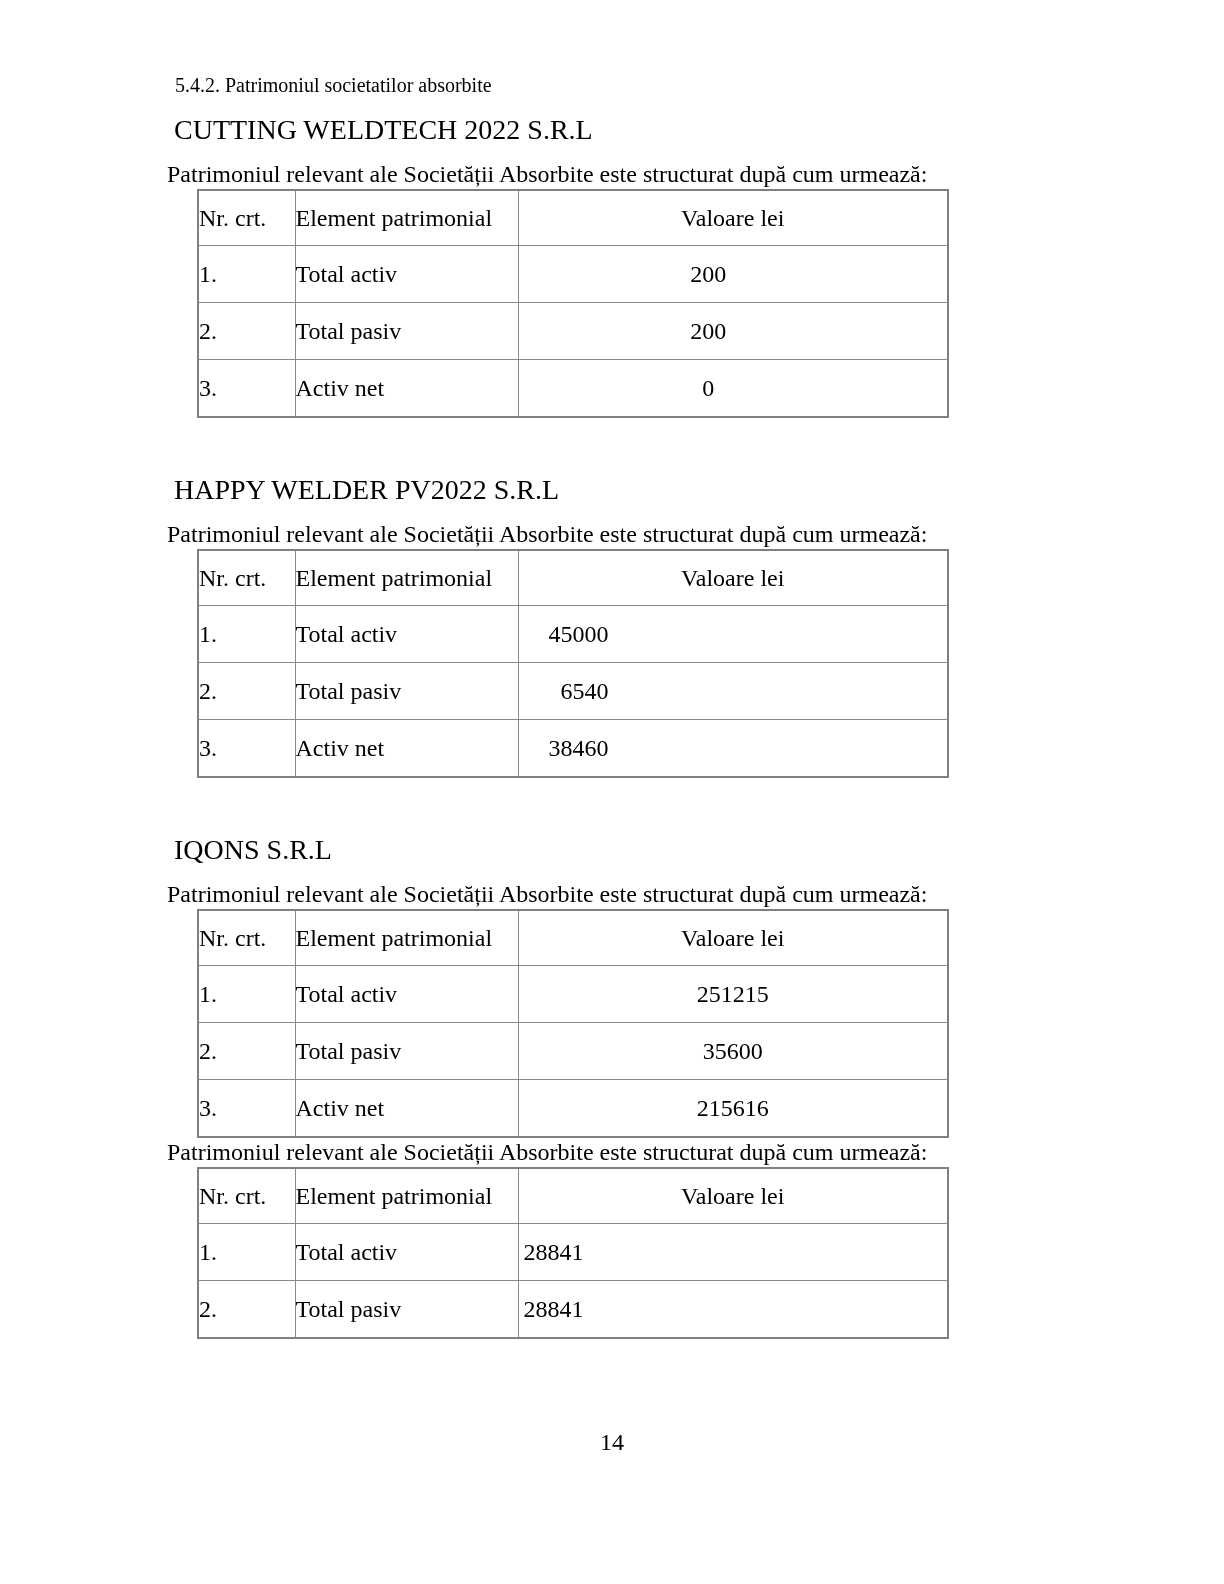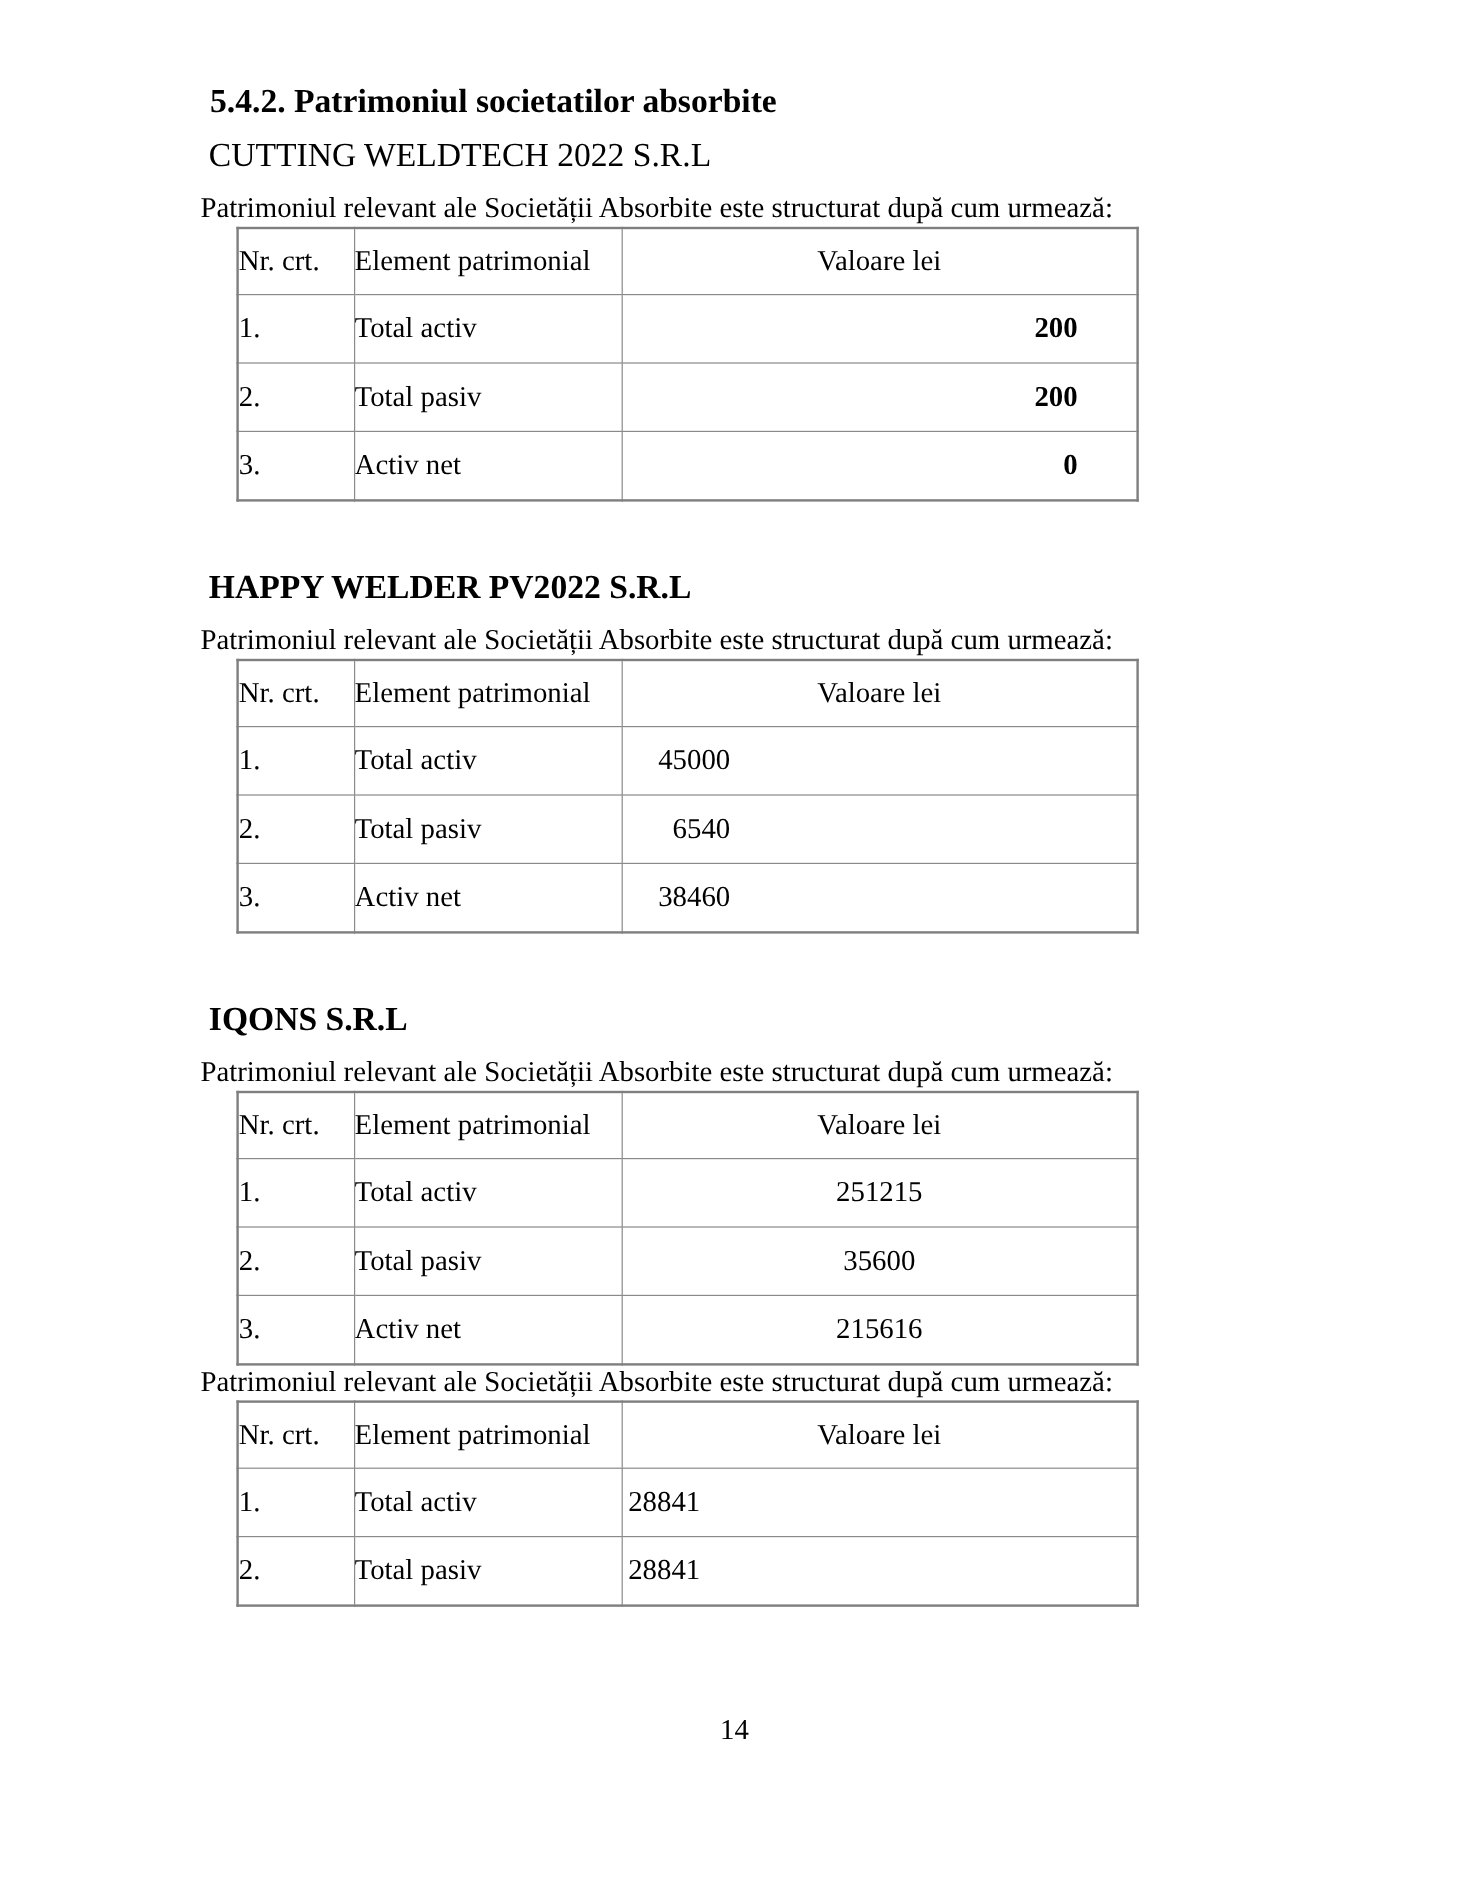--- a/index.html
+++ b/index.html
@@ -21,8 +21,8 @@
     padding: 71px 0 0 165px;
   }
   .doc-heading {
-    font-size: 28px;
-    font-weight: bold;
+    font-size: 20px;
+    font-weight: normal;
     line-height: 28px;
     margin: 0 0 17px 10px;
   }

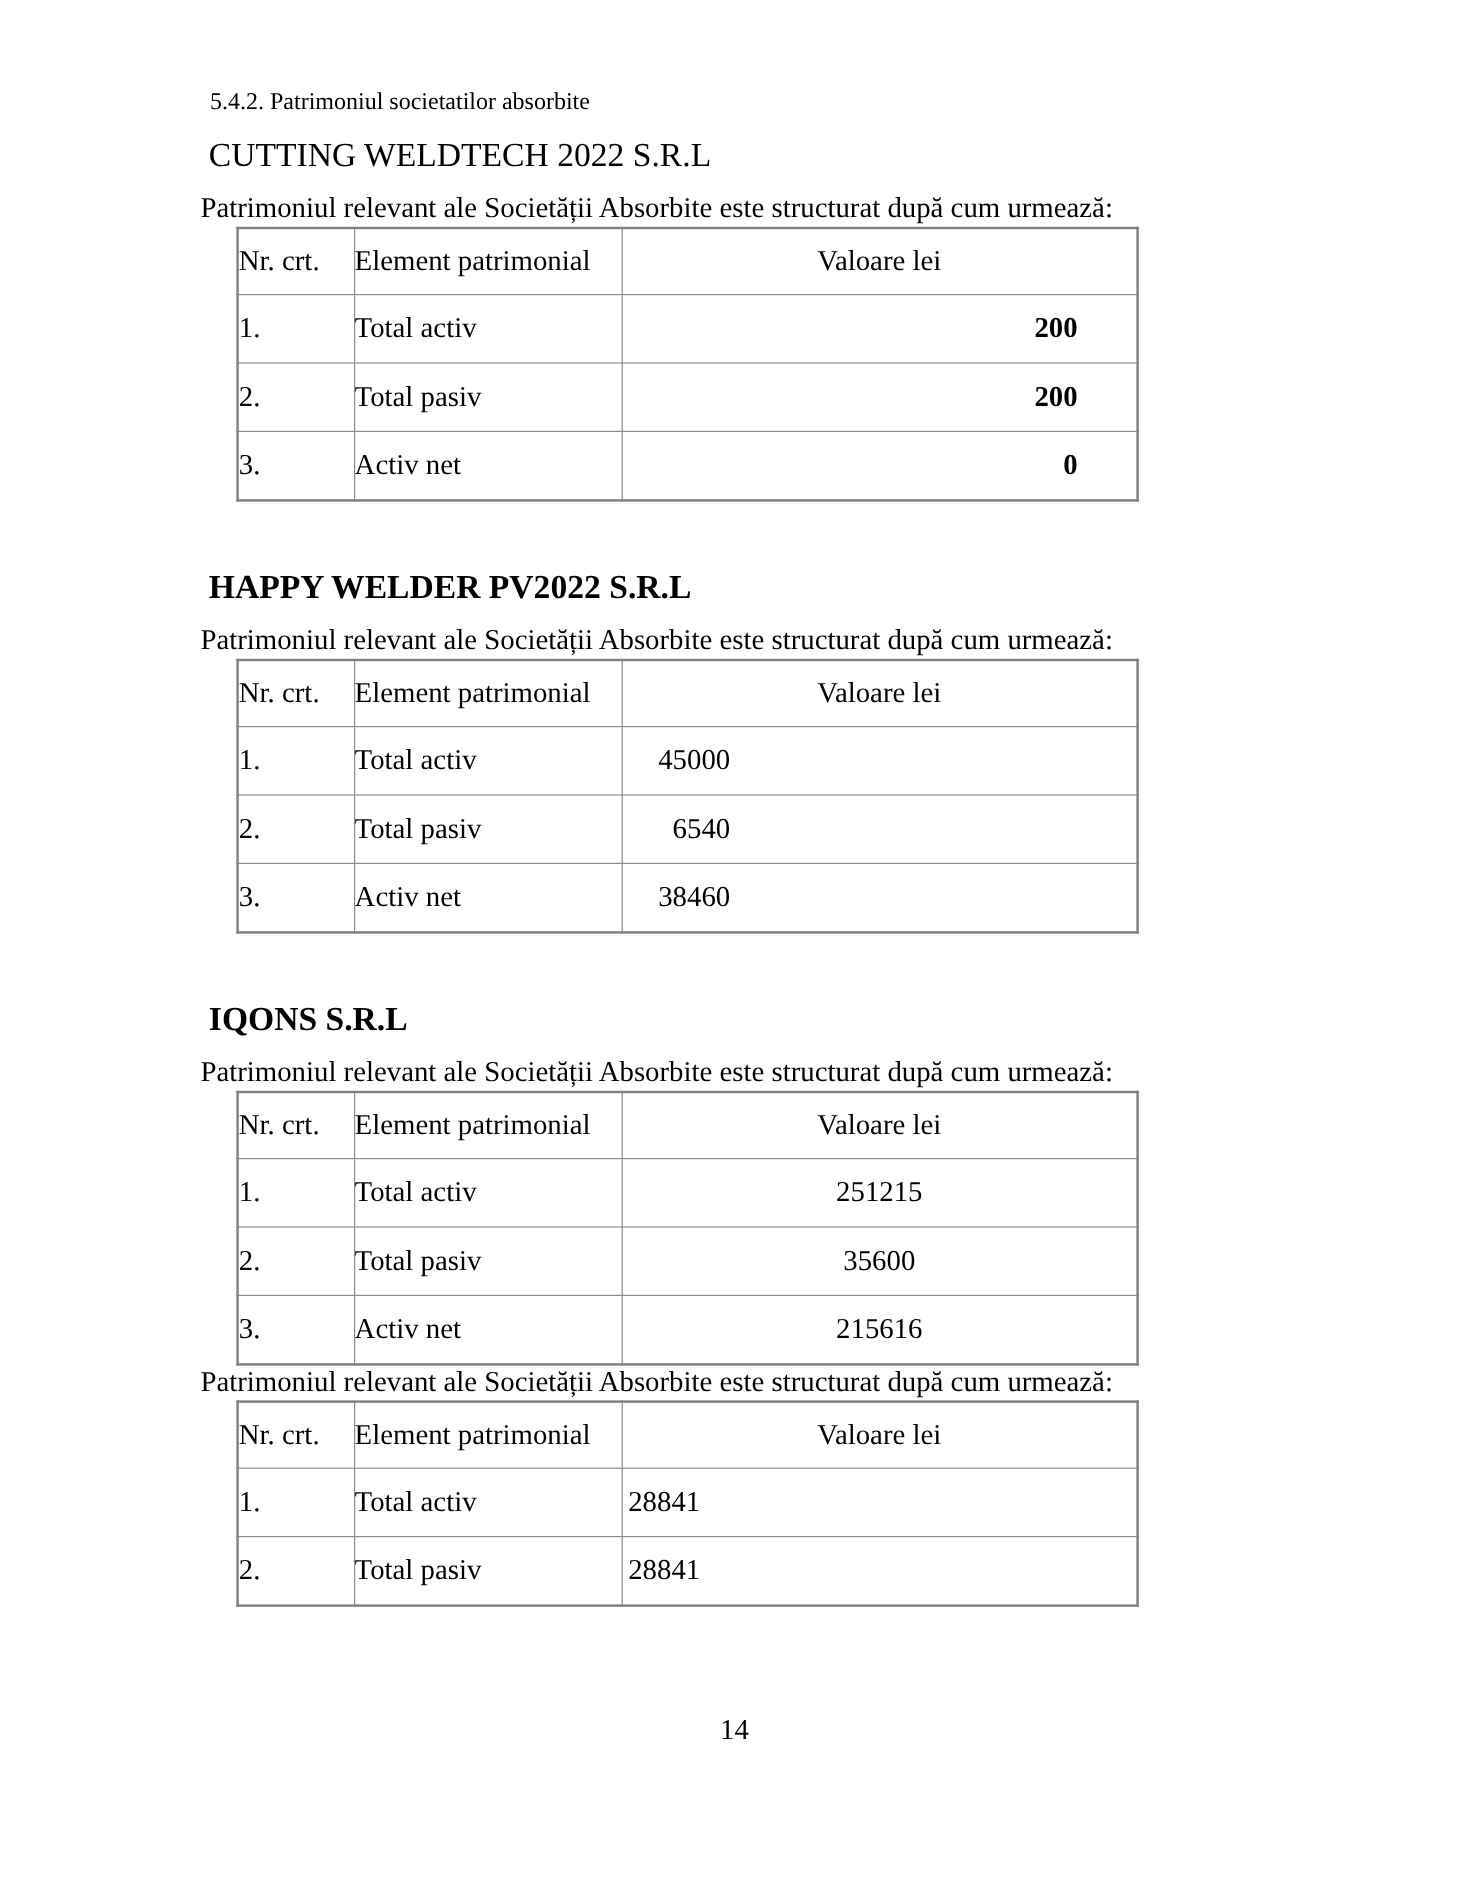--- a/index.html
+++ b/index.html
@@ -66,7 +66,7 @@
   th.h-element, td.c-el-cell  { text-align: left; padding-left: 6px; }
   th.h-valoare                { text-align: center; }
   
-  table.t-center-offset td.val { text-align: right; padding-right: 49px; font-weight: bold; }
+  table.t-center-offset td.val { text-align: center; padding-right: 49px; }
   table.t-tab td.val           { text-align: left; padding-left: 2px; }
   table.t-tab td.val .num      { display: inline-block; min-width: 88px; text-align: right; }
   table.t-center td.val        { text-align: center; }

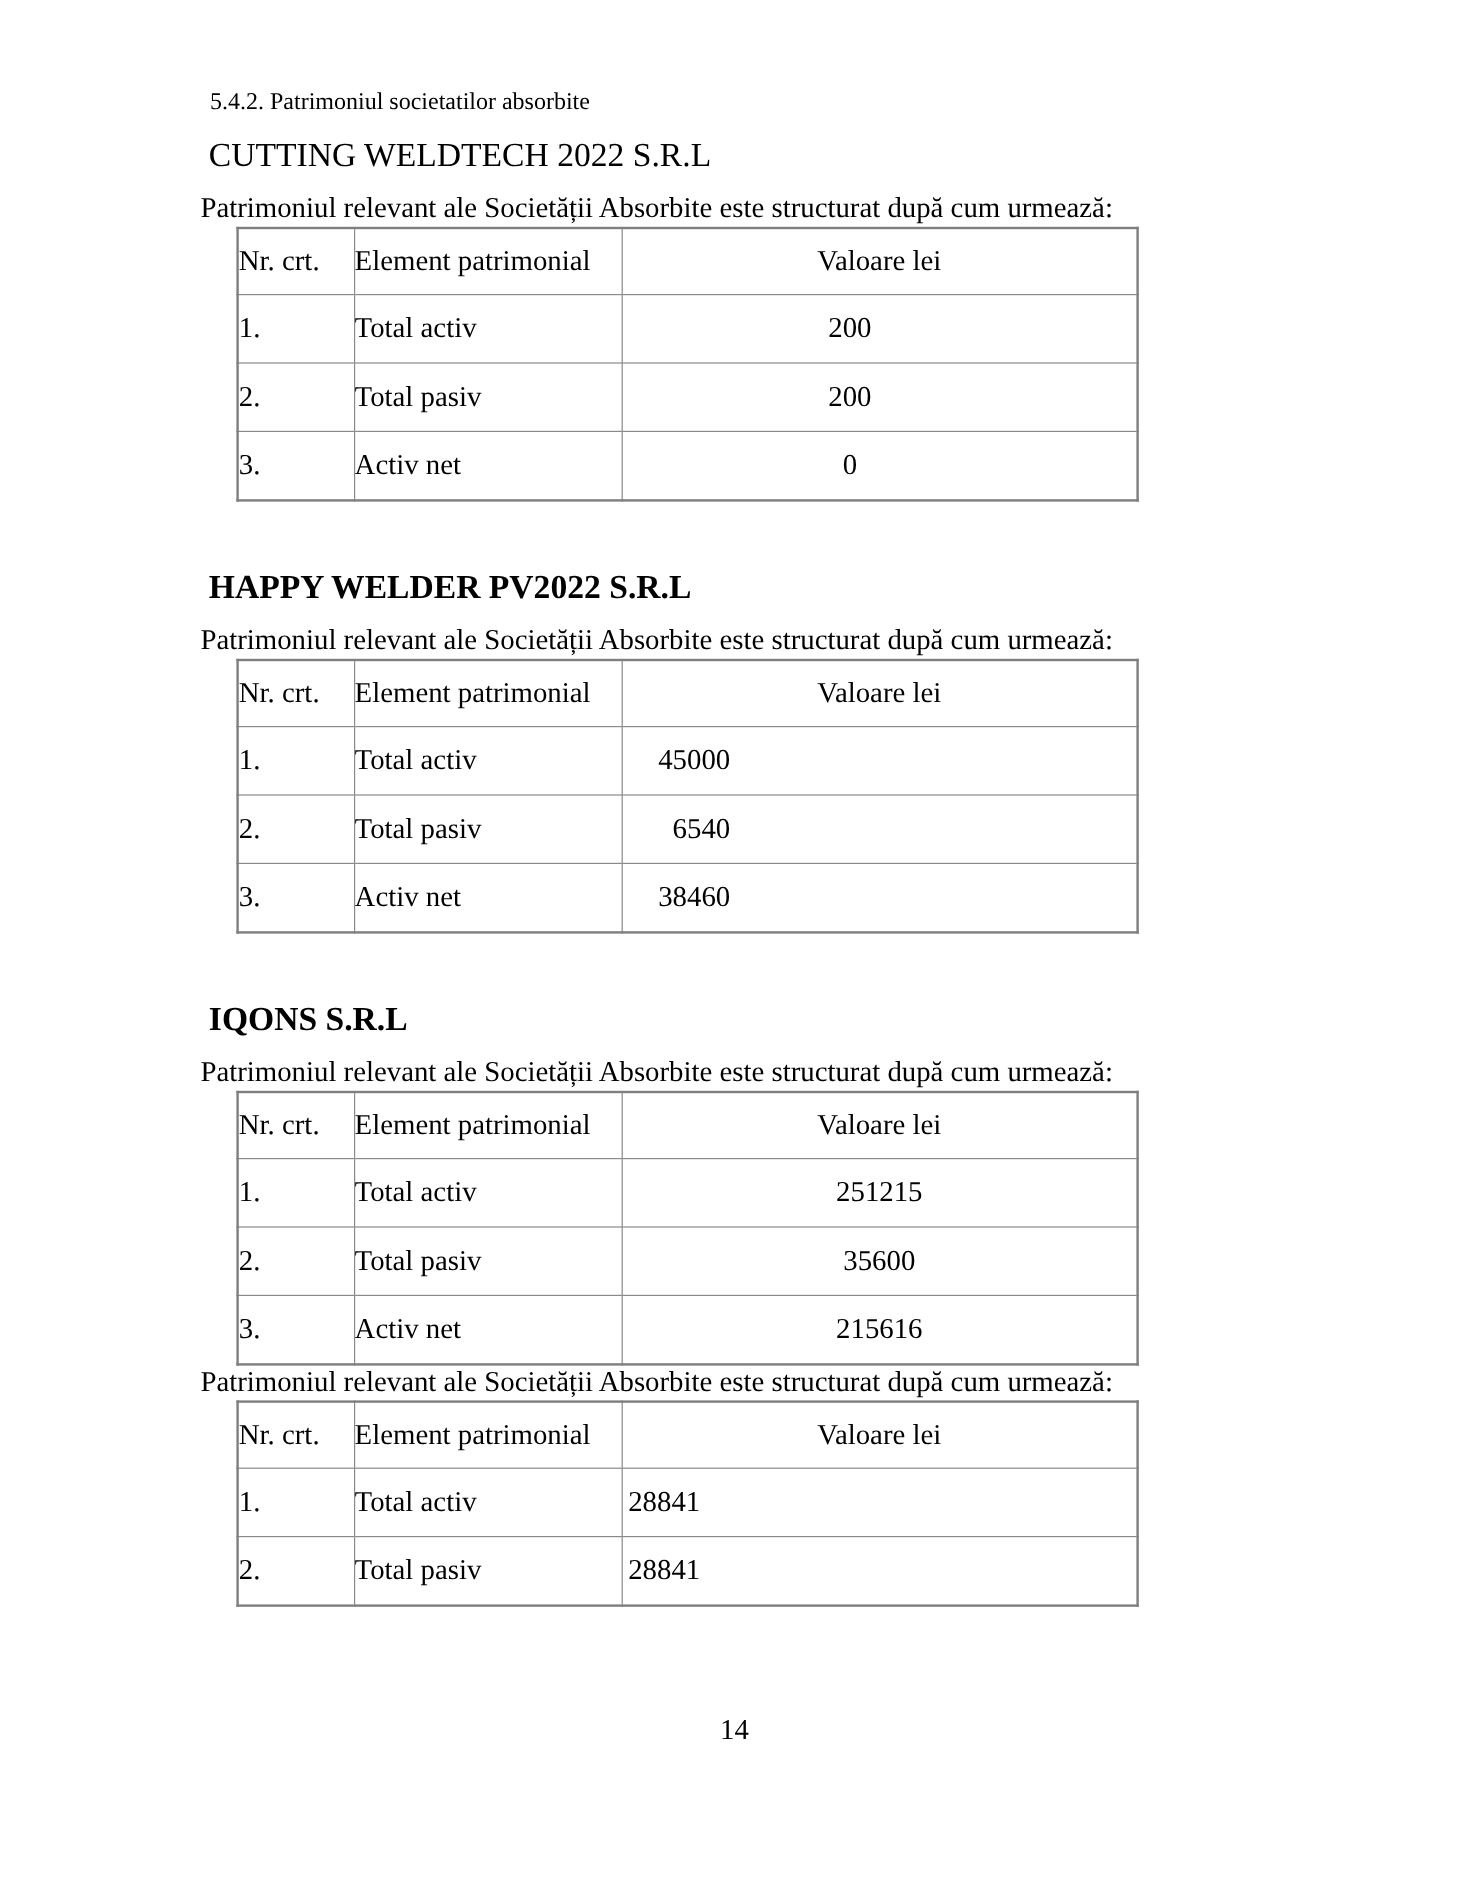--- a/index.html
+++ b/index.html
@@ -34,7 +34,6 @@
   }
   .section + .section .company-name {
     margin-top: 58px;
-    font-weight: bold;
   }
   .intro {
     line-height: 28px;

